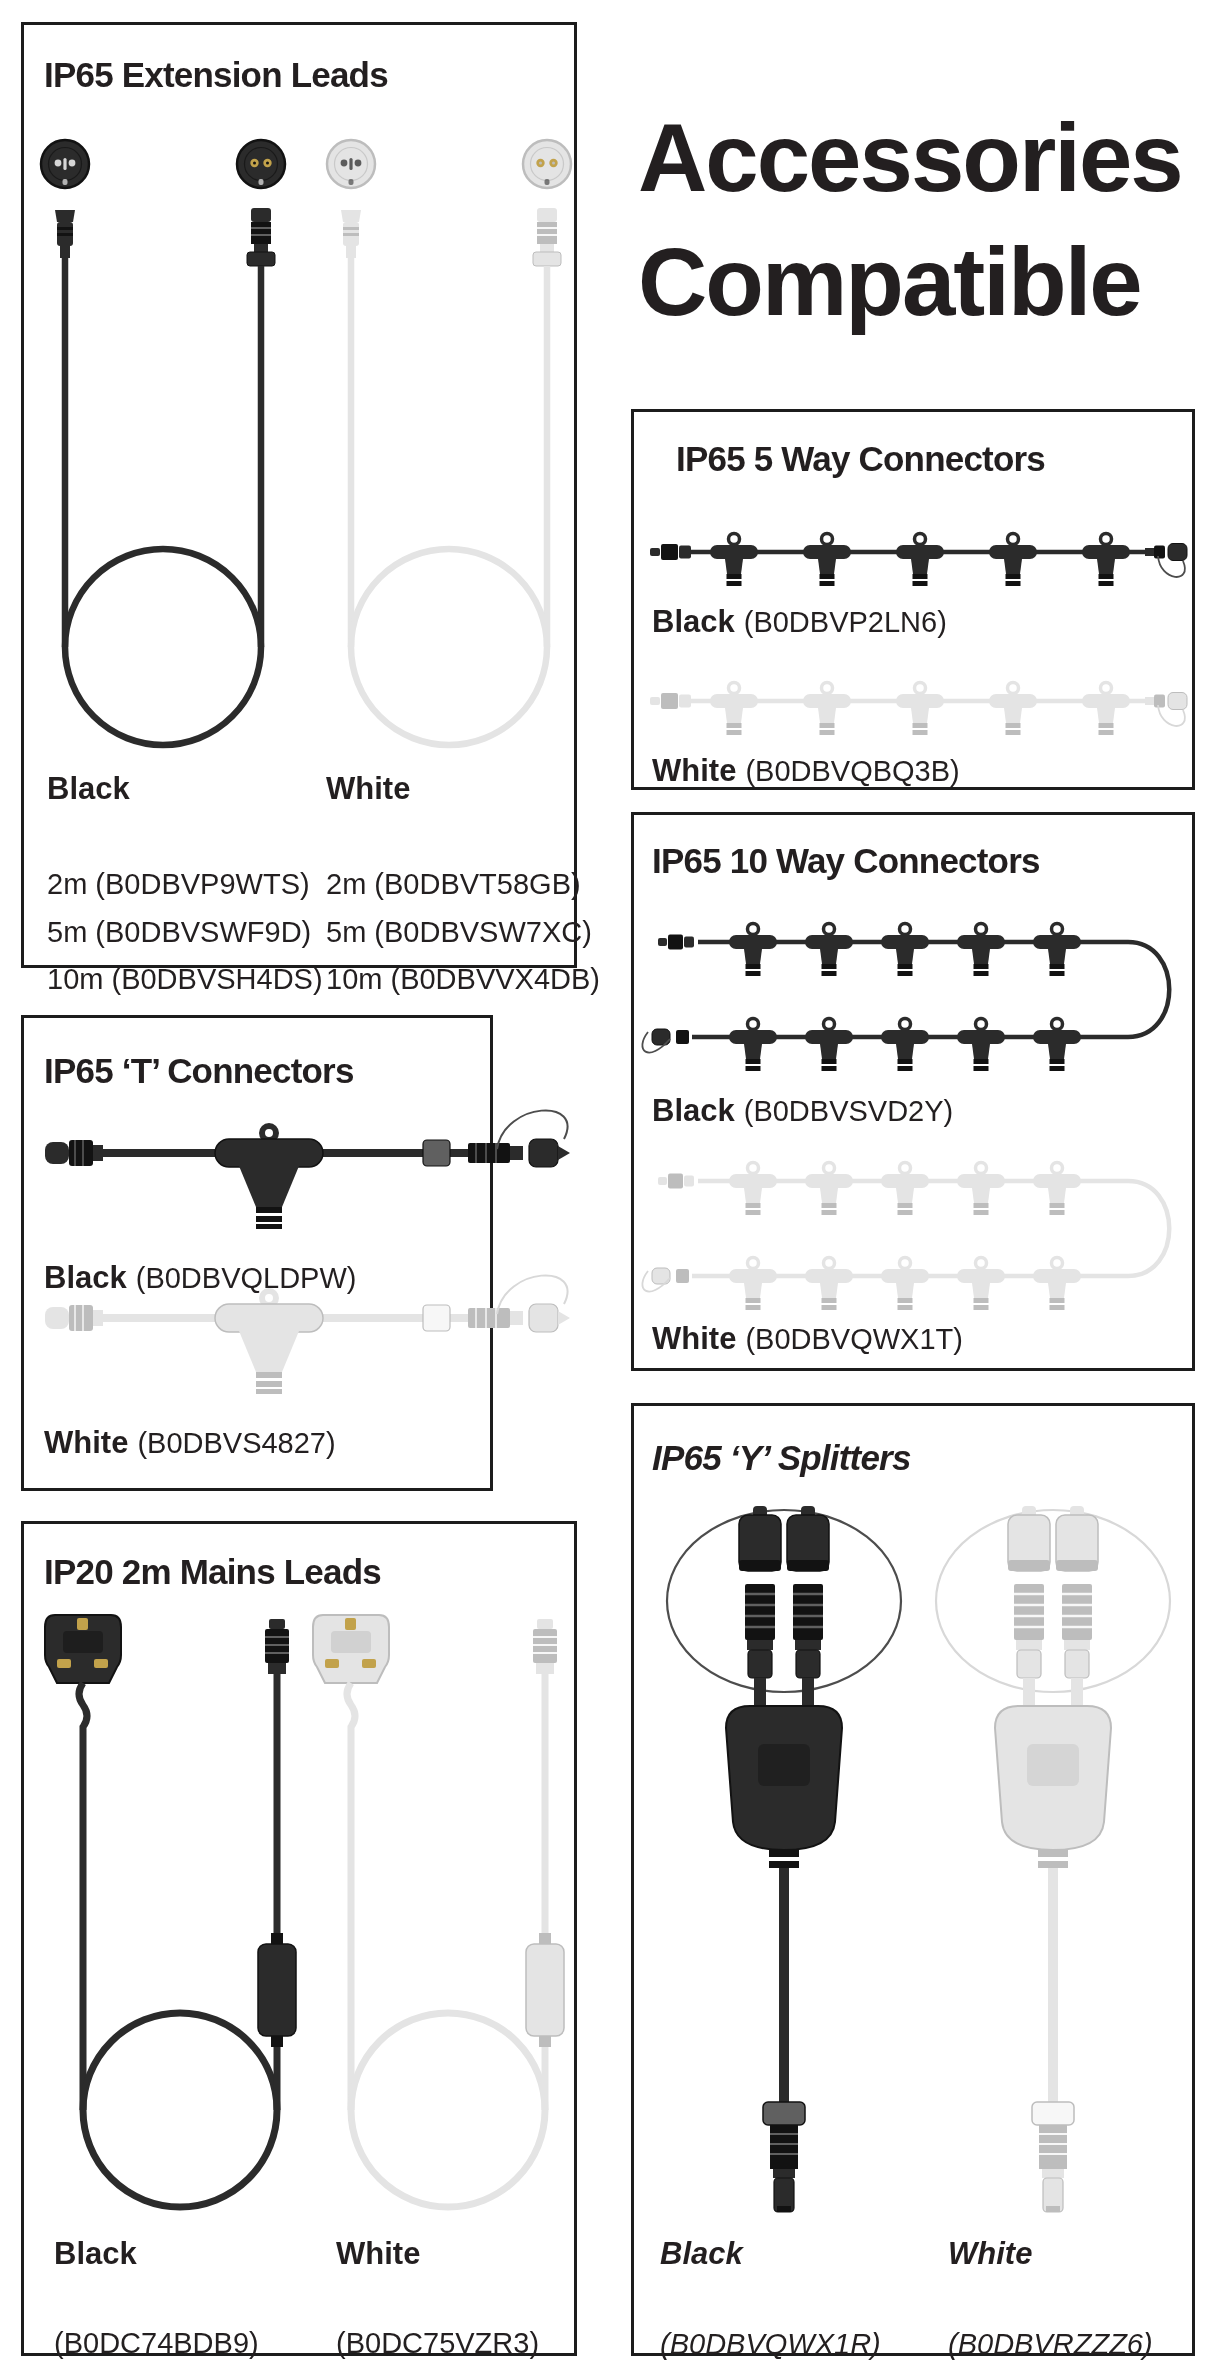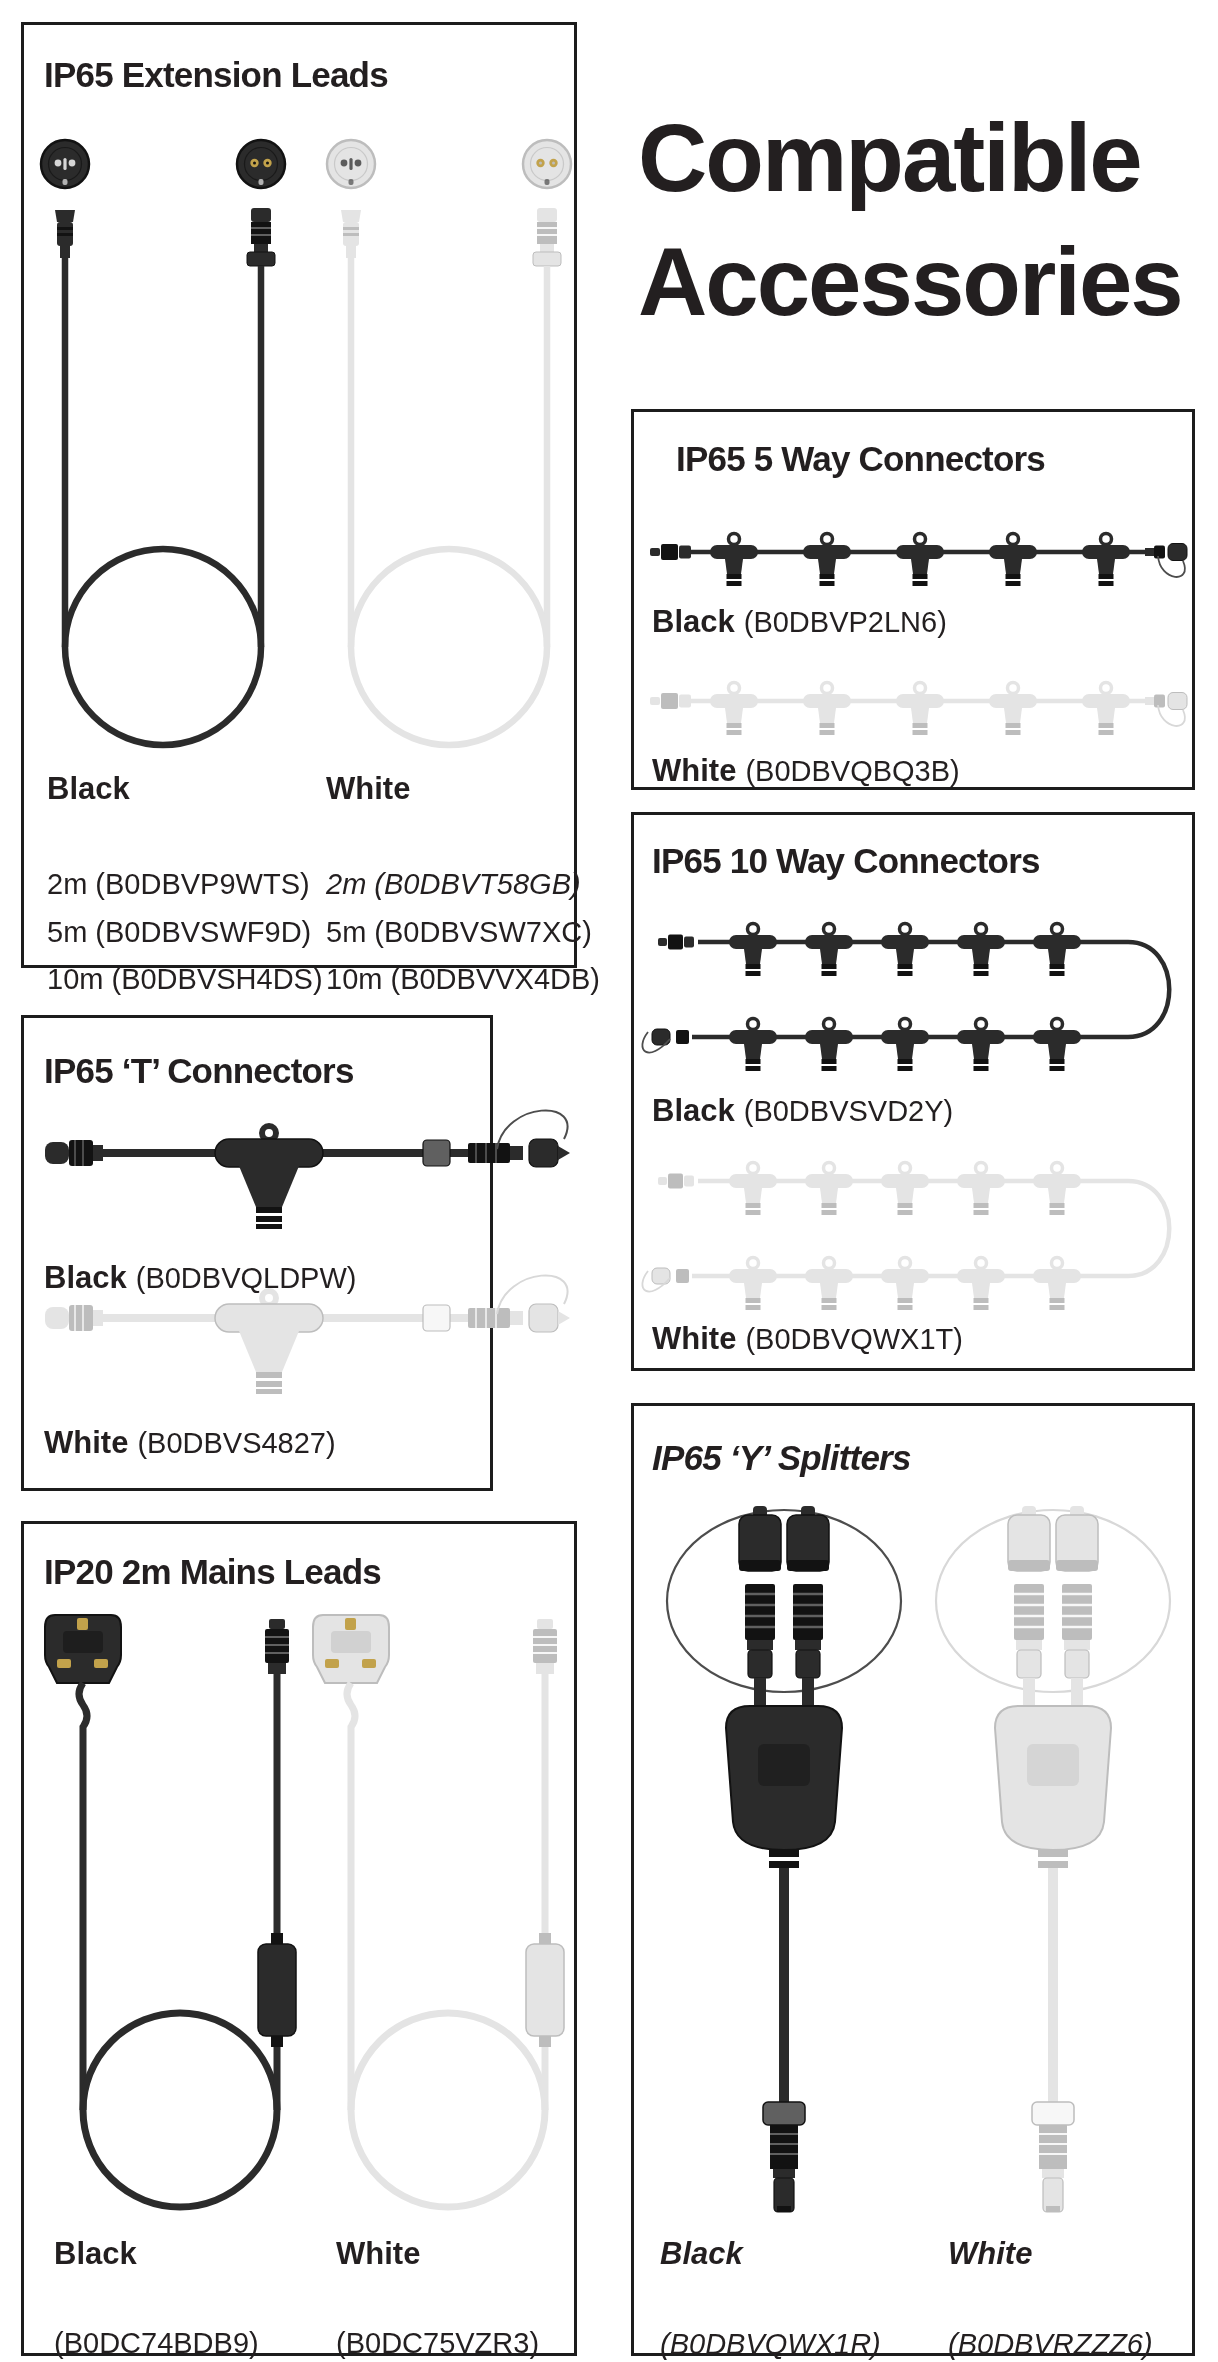--- a/index.html
+++ b/index.html
@@ -195,8 +195,8 @@
   </svg>
 
   <div class="big-title">
+    <div>Accessories</div>
     <div>Compatible</div>
-    <div>Accessories</div>
   </div>
 
   <div class="box" style="left:21px;top:22px;width:556px;height:946px;">

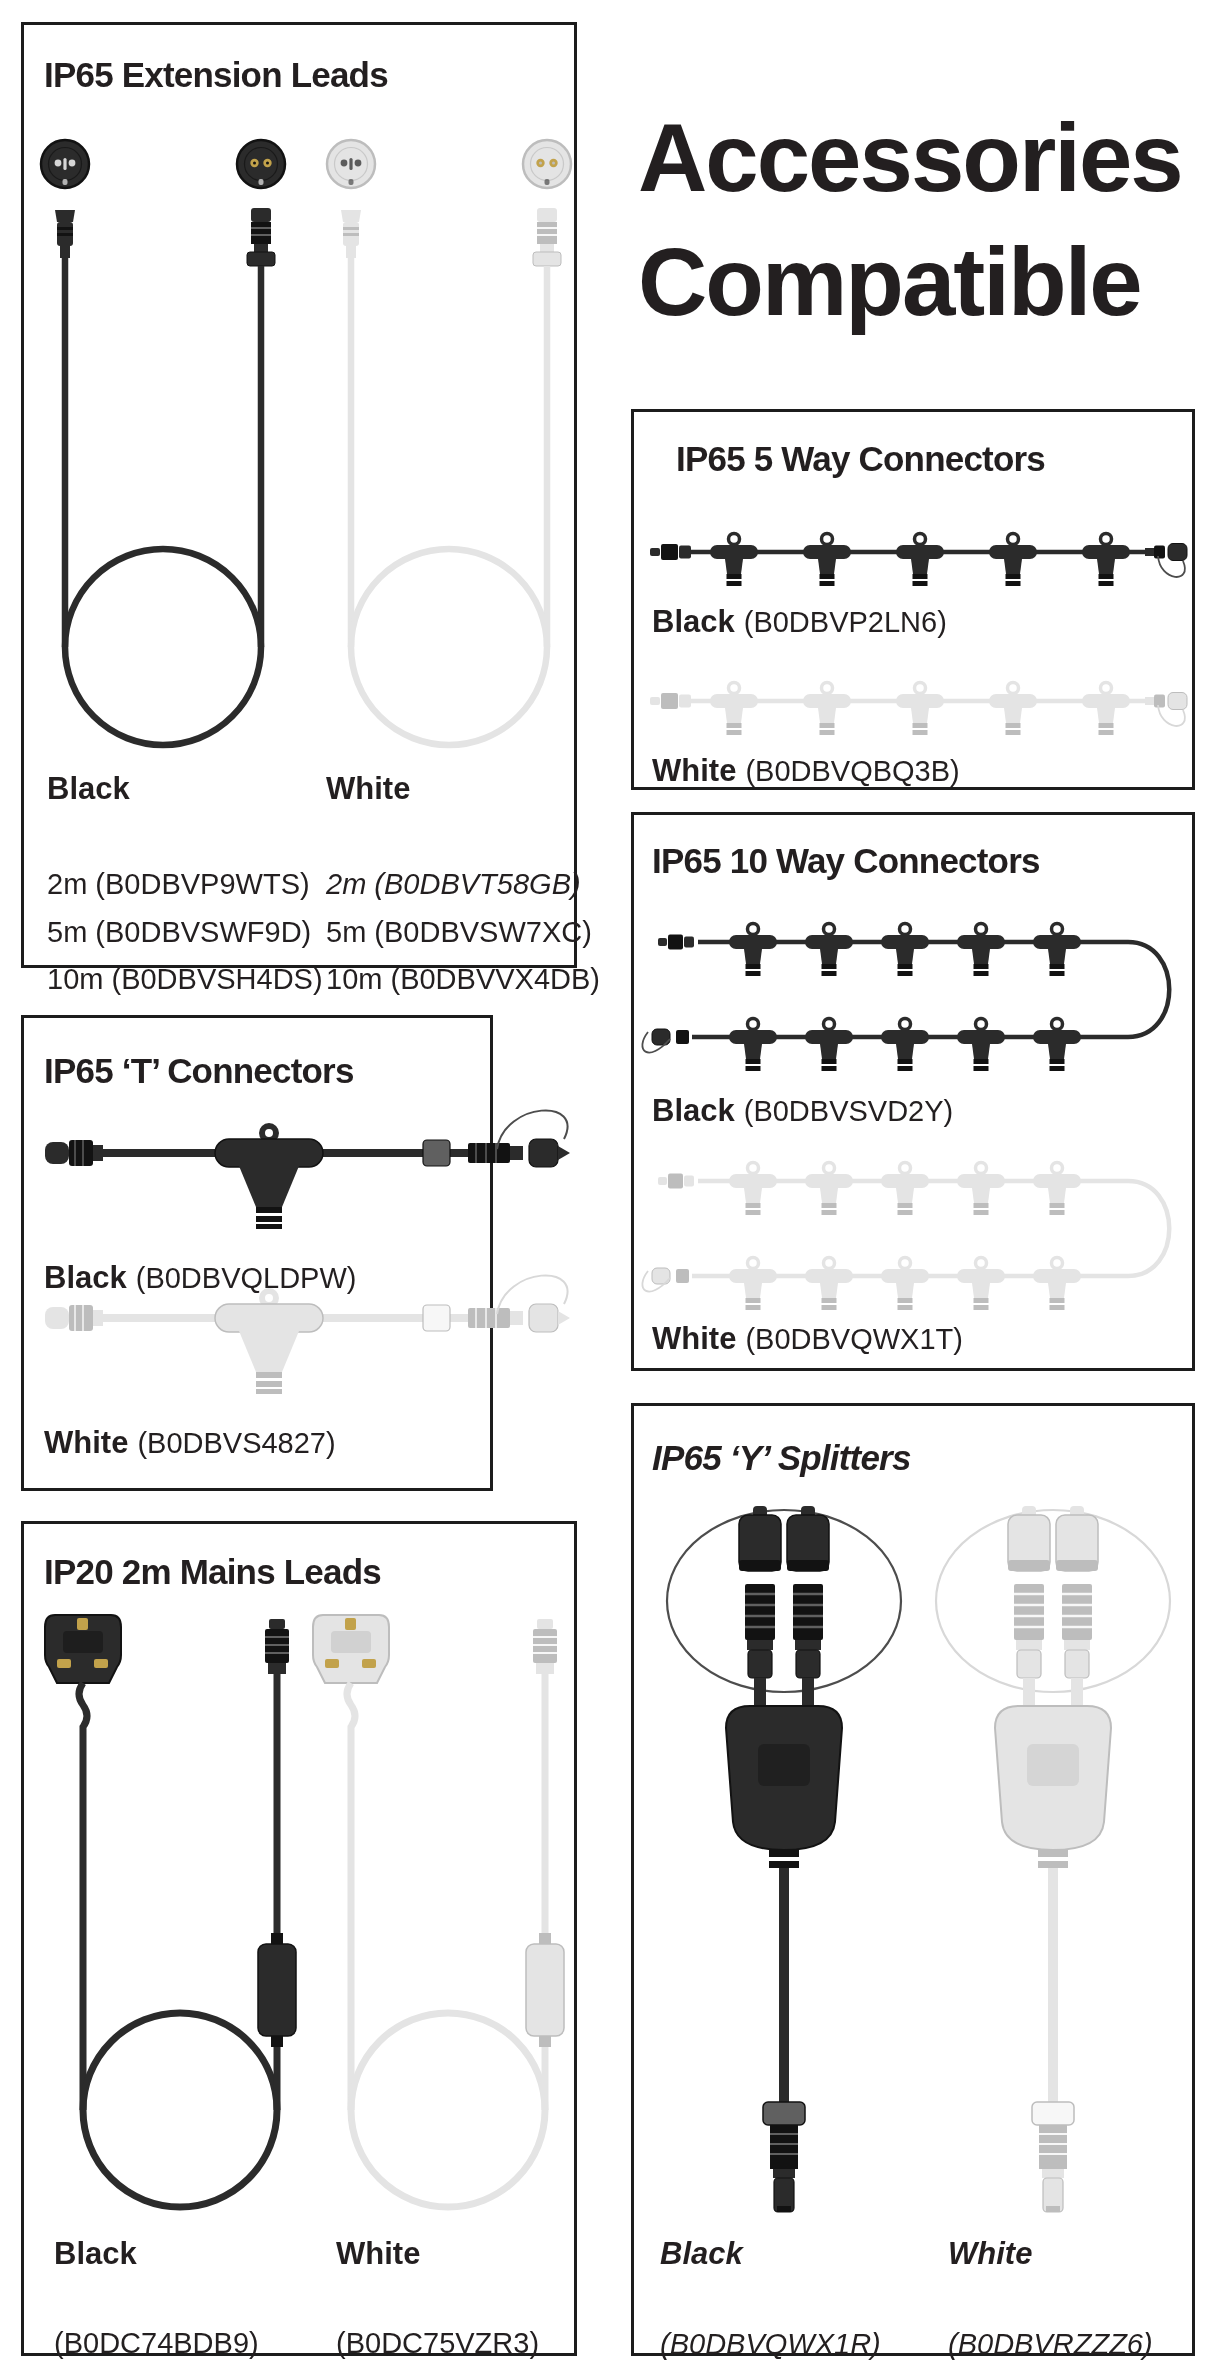--- a/index.html
+++ b/index.html
@@ -214,7 +214,7 @@
     <div class="code" style="left:23px;top:803px;">2m (B0DBVP9WTS)</div>
     <div class="code" style="left:23px;top:851px;">5m (B0DBVSWF9D)</div>
     <div class="code" style="left:23px;top:898px;">10m (B0DBVSH4DS)</div>
-    <div class="code" style="left:302px;top:803px;font-style:italic;">2m (B0DBVT58GB)</div>
+    <div class="code" style="left:302px;top:803px;">2m (B0DBVT58GB)</div>
     <div class="code" style="left:302px;top:851px;">5m (B0DBVSW7XC)</div>
     <div class="code" style="left:302px;top:898px;">10m (B0DBVVX4DB)</div>
   </div>

